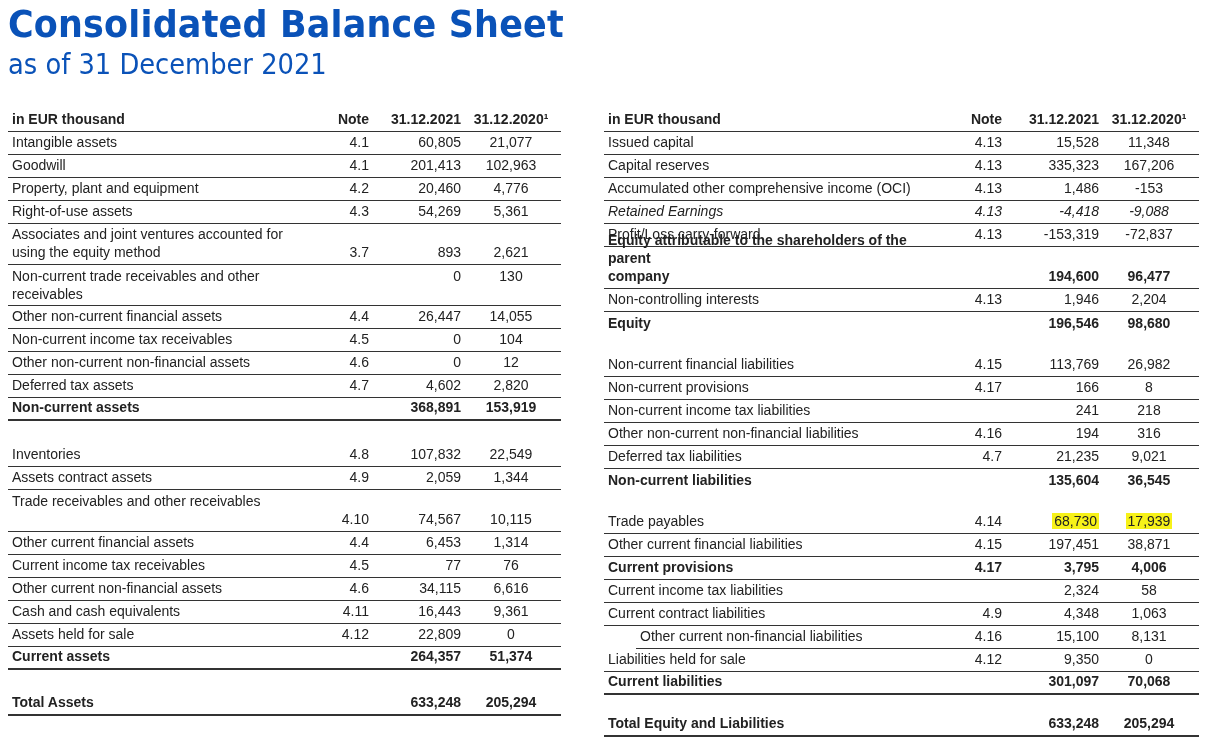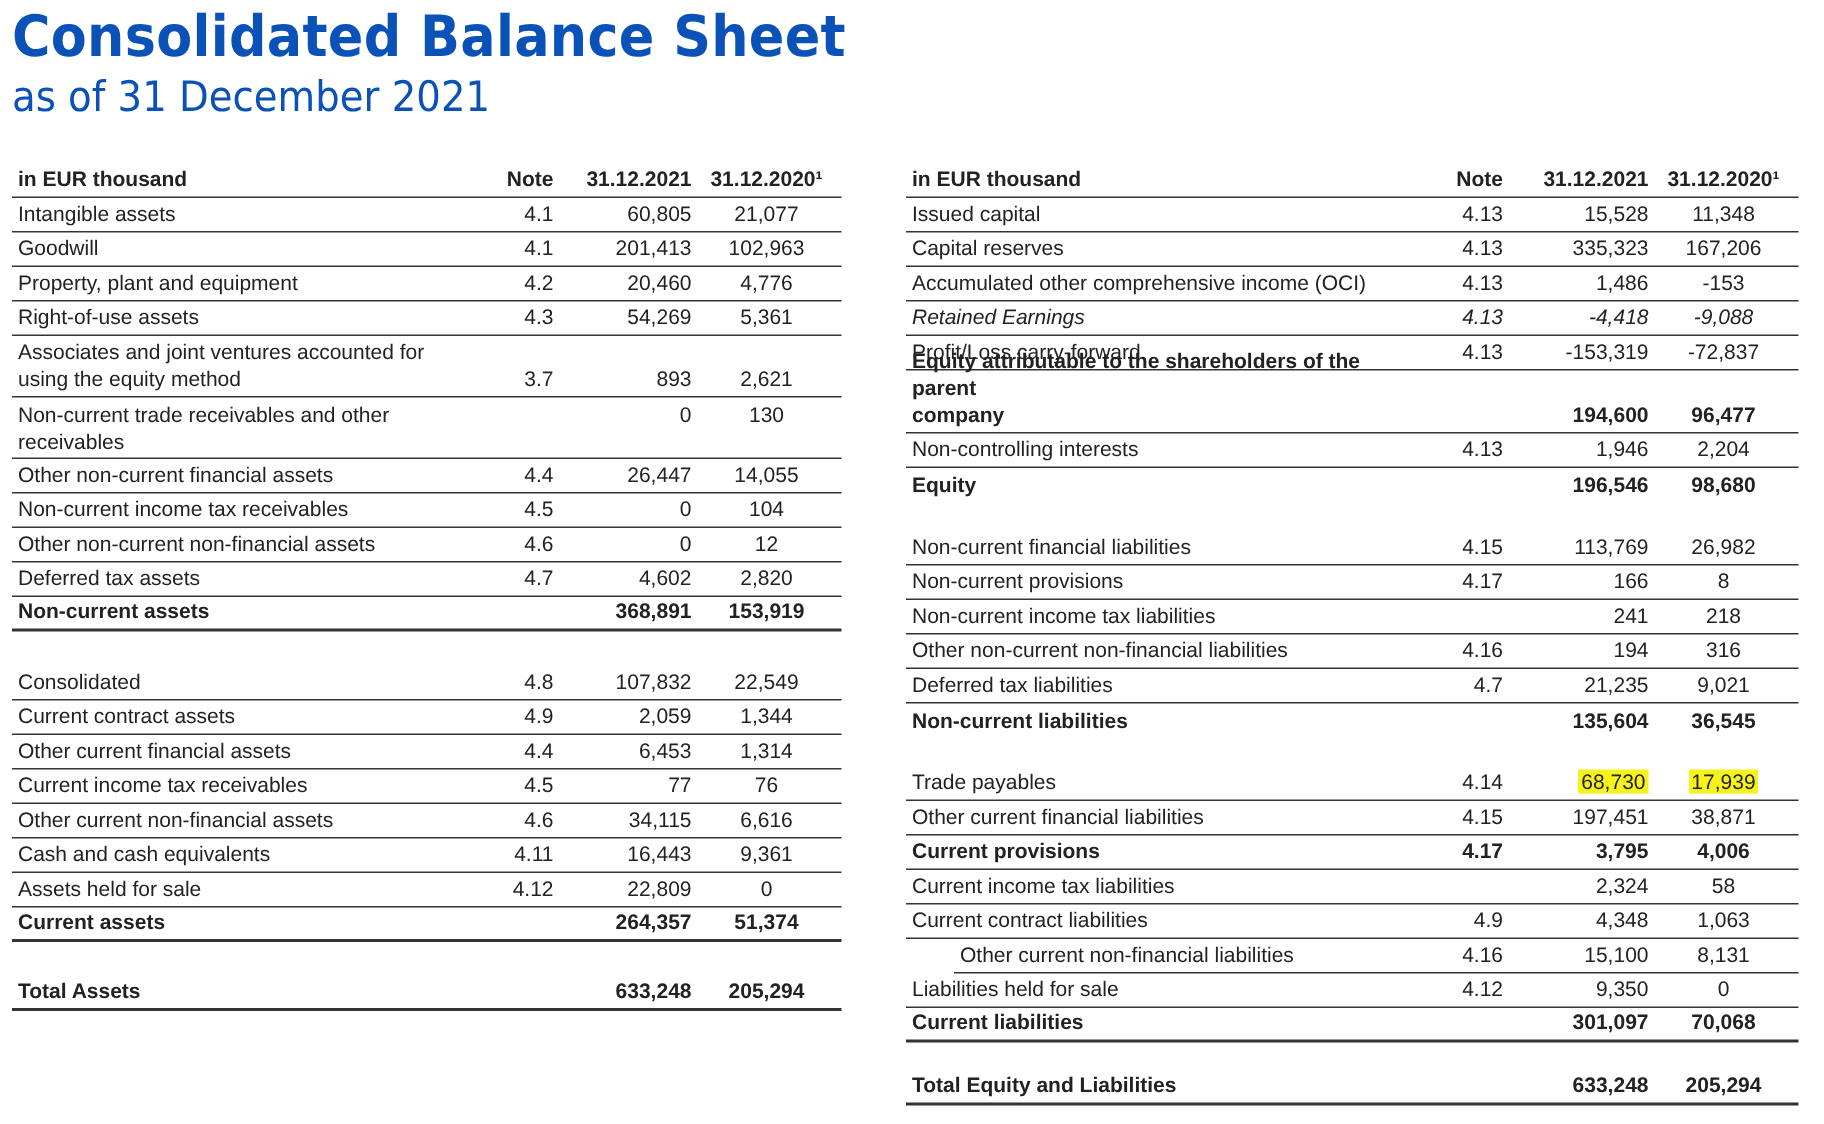--- a/index.html
+++ b/index.html
@@ -121,7 +121,7 @@
     <span class="v2">153,919</span>
   </div>
   <div class="row" style="height:46px;">
-    <span class="lbl">Consolidated</span>
+    <span class="lbl">Inventories</span>
     <span class="note">4.8</span>
     <span class="v1">107,832</span>
     <span class="v2">22,549</span>

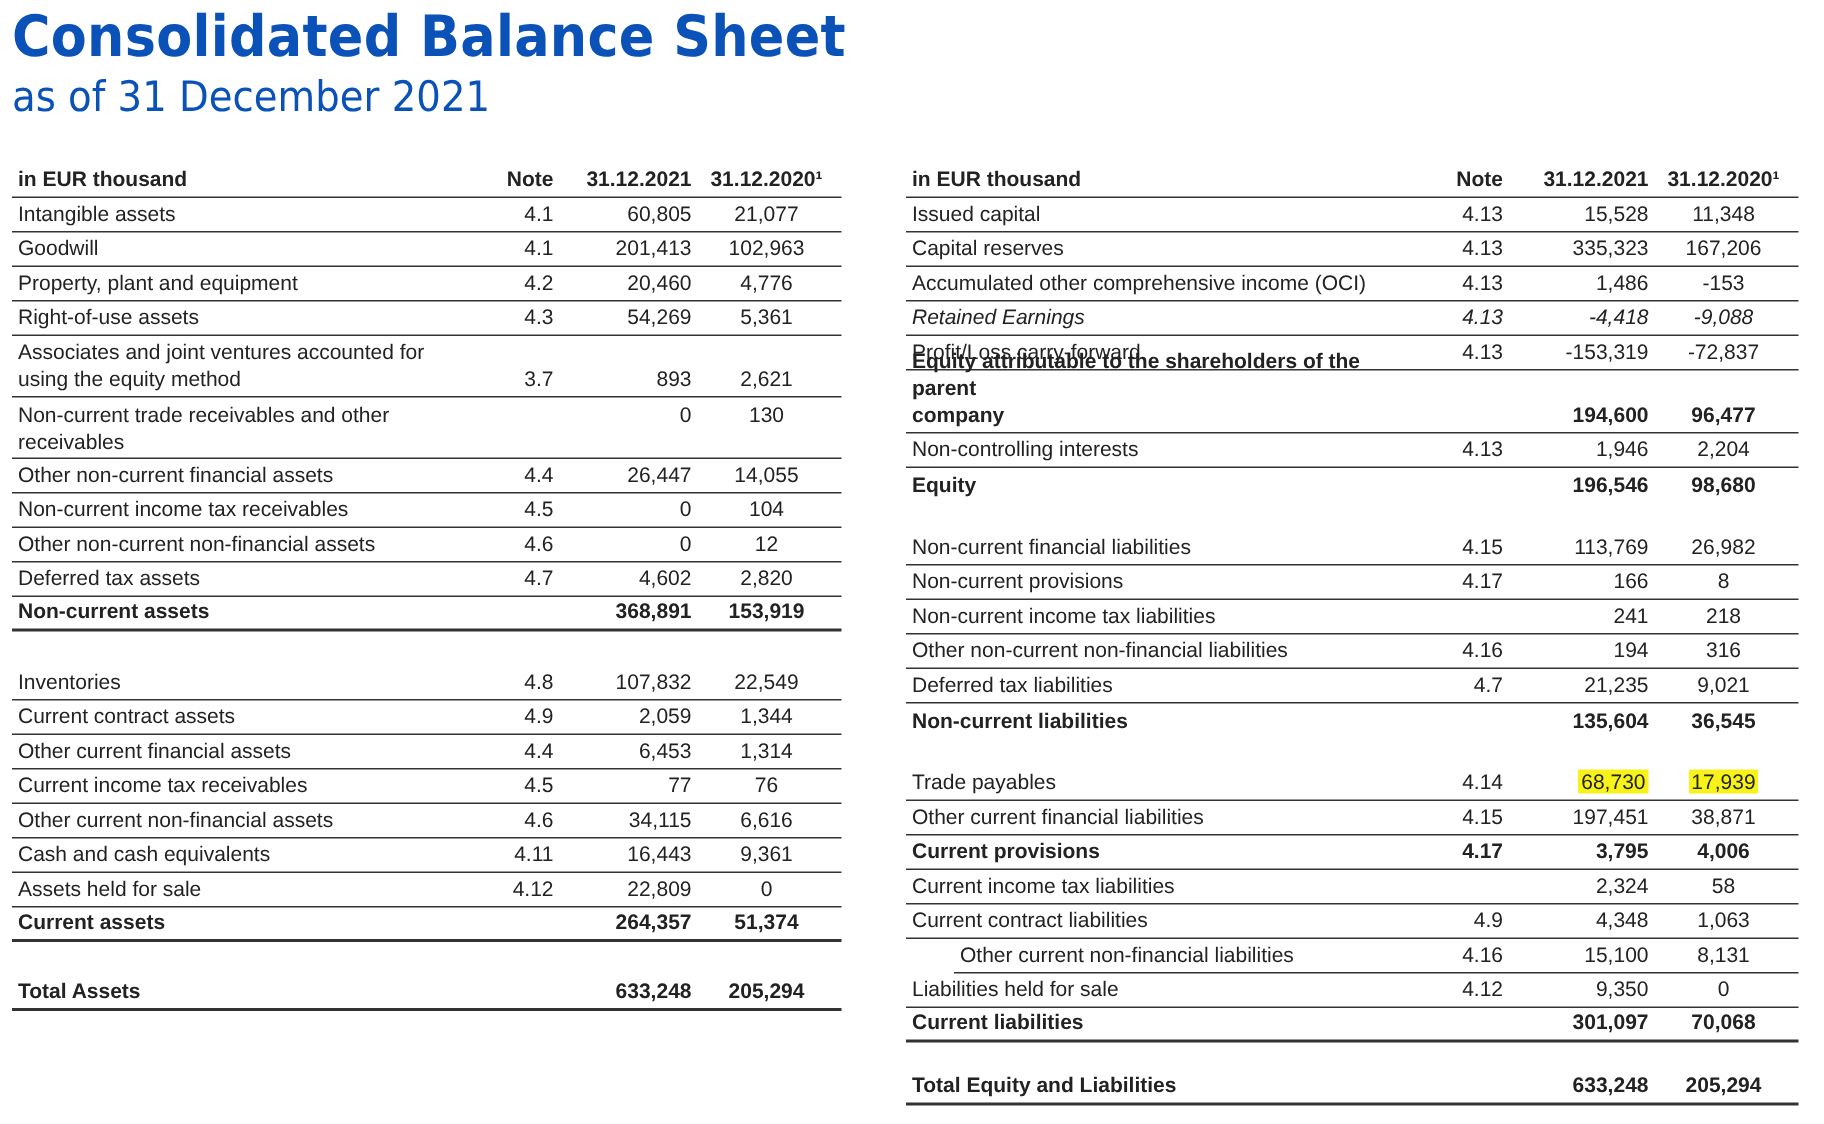--- a/index.html
+++ b/index.html
@@ -127,7 +127,7 @@
     <span class="v2">22,549</span>
   </div>
   <div class="row" style="height:23px;">
-    <span class="lbl">Current contract assets</span>
+    <span class="lbl">Assets contract assets</span>
     <span class="note">4.9</span>
     <span class="v1">2,059</span>
     <span class="v2">1,344</span>

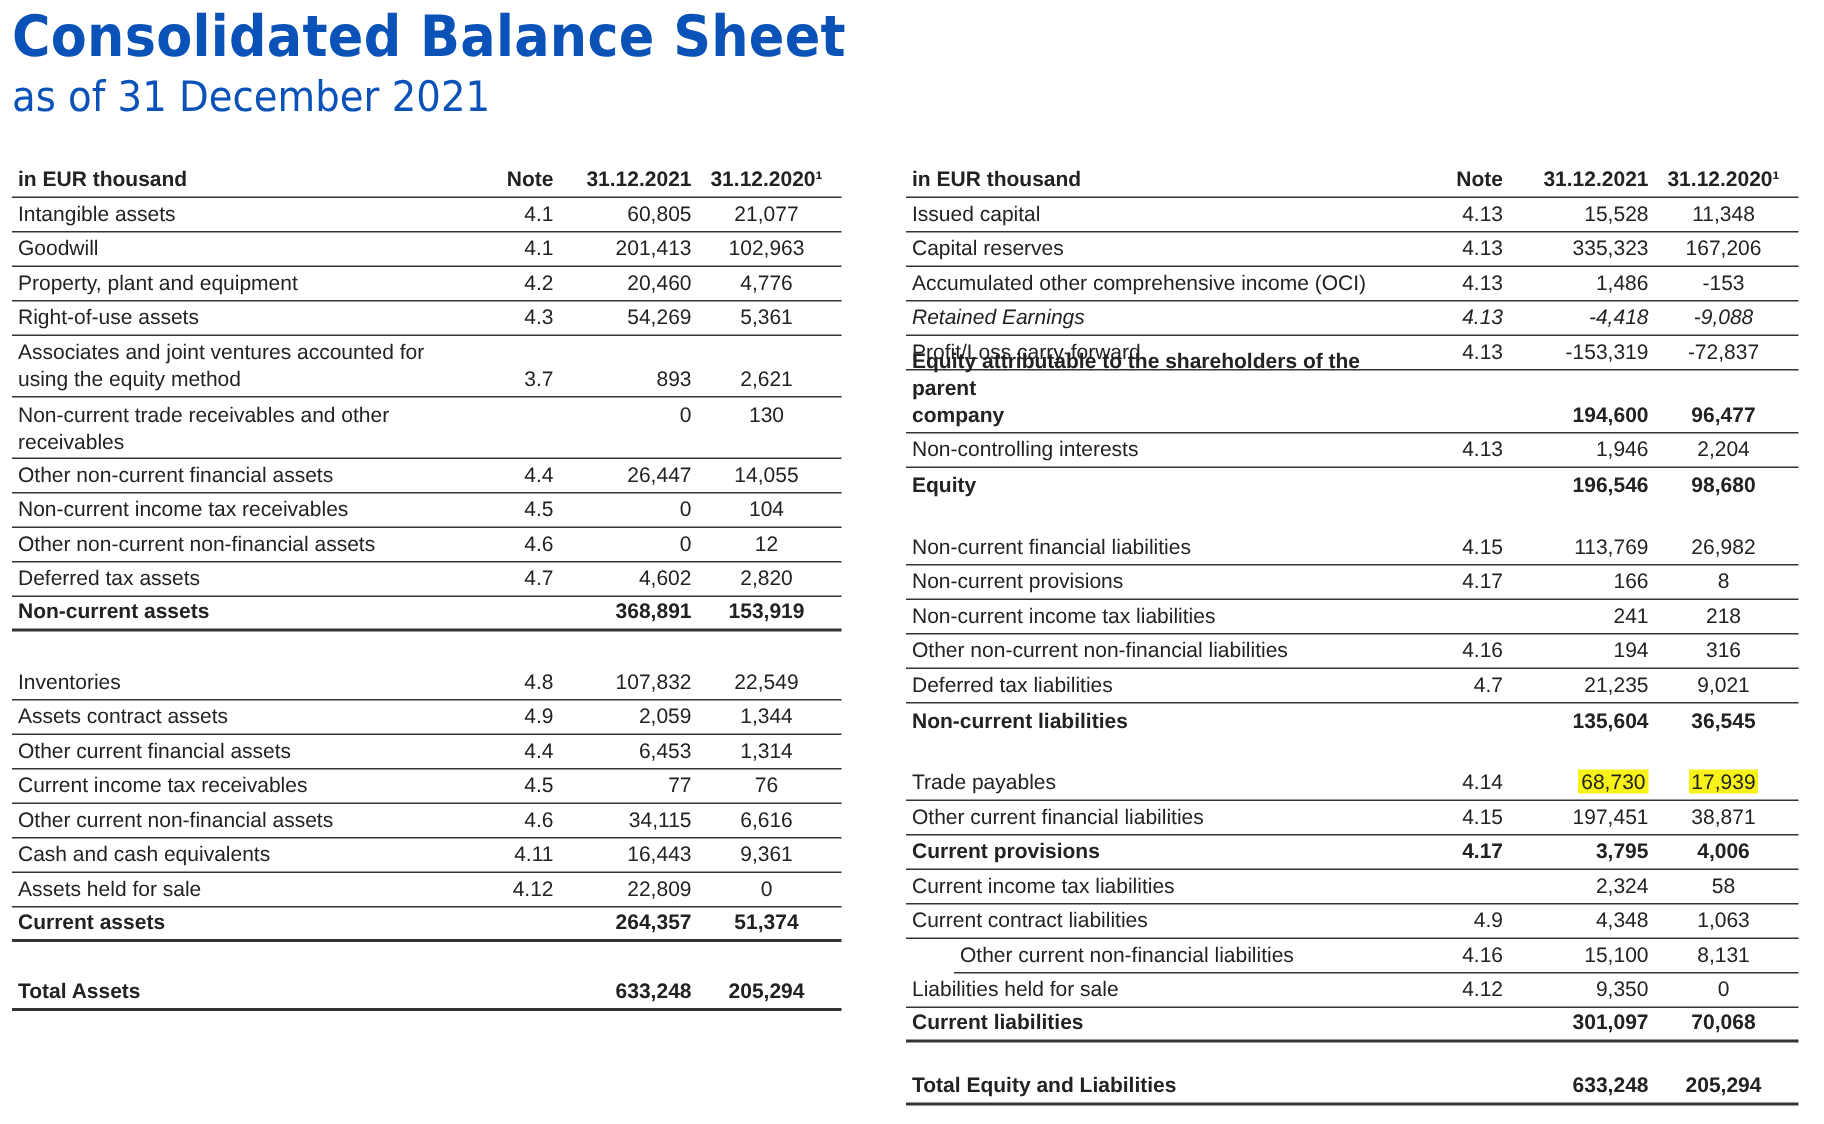--- a/index.html
+++ b/index.html
@@ -132,6 +132,13 @@
     <span class="v1">2,059</span>
     <span class="v2">1,344</span>
   </div>
+  <div class="row" style="height:42px; position:relative;">
+    <span class="lbl" style="position:absolute; left:0; top:2px;">Trade receivables and other receivables</span>
+    <span class="lbl"></span>
+    <span class="note">4.10</span>
+    <span class="v1">74,567</span>
+    <span class="v2">10,115</span>
+  </div>
   <div class="row" style="height:23px;">
     <span class="lbl">Other current financial assets</span>
     <span class="note">4.4</span>

